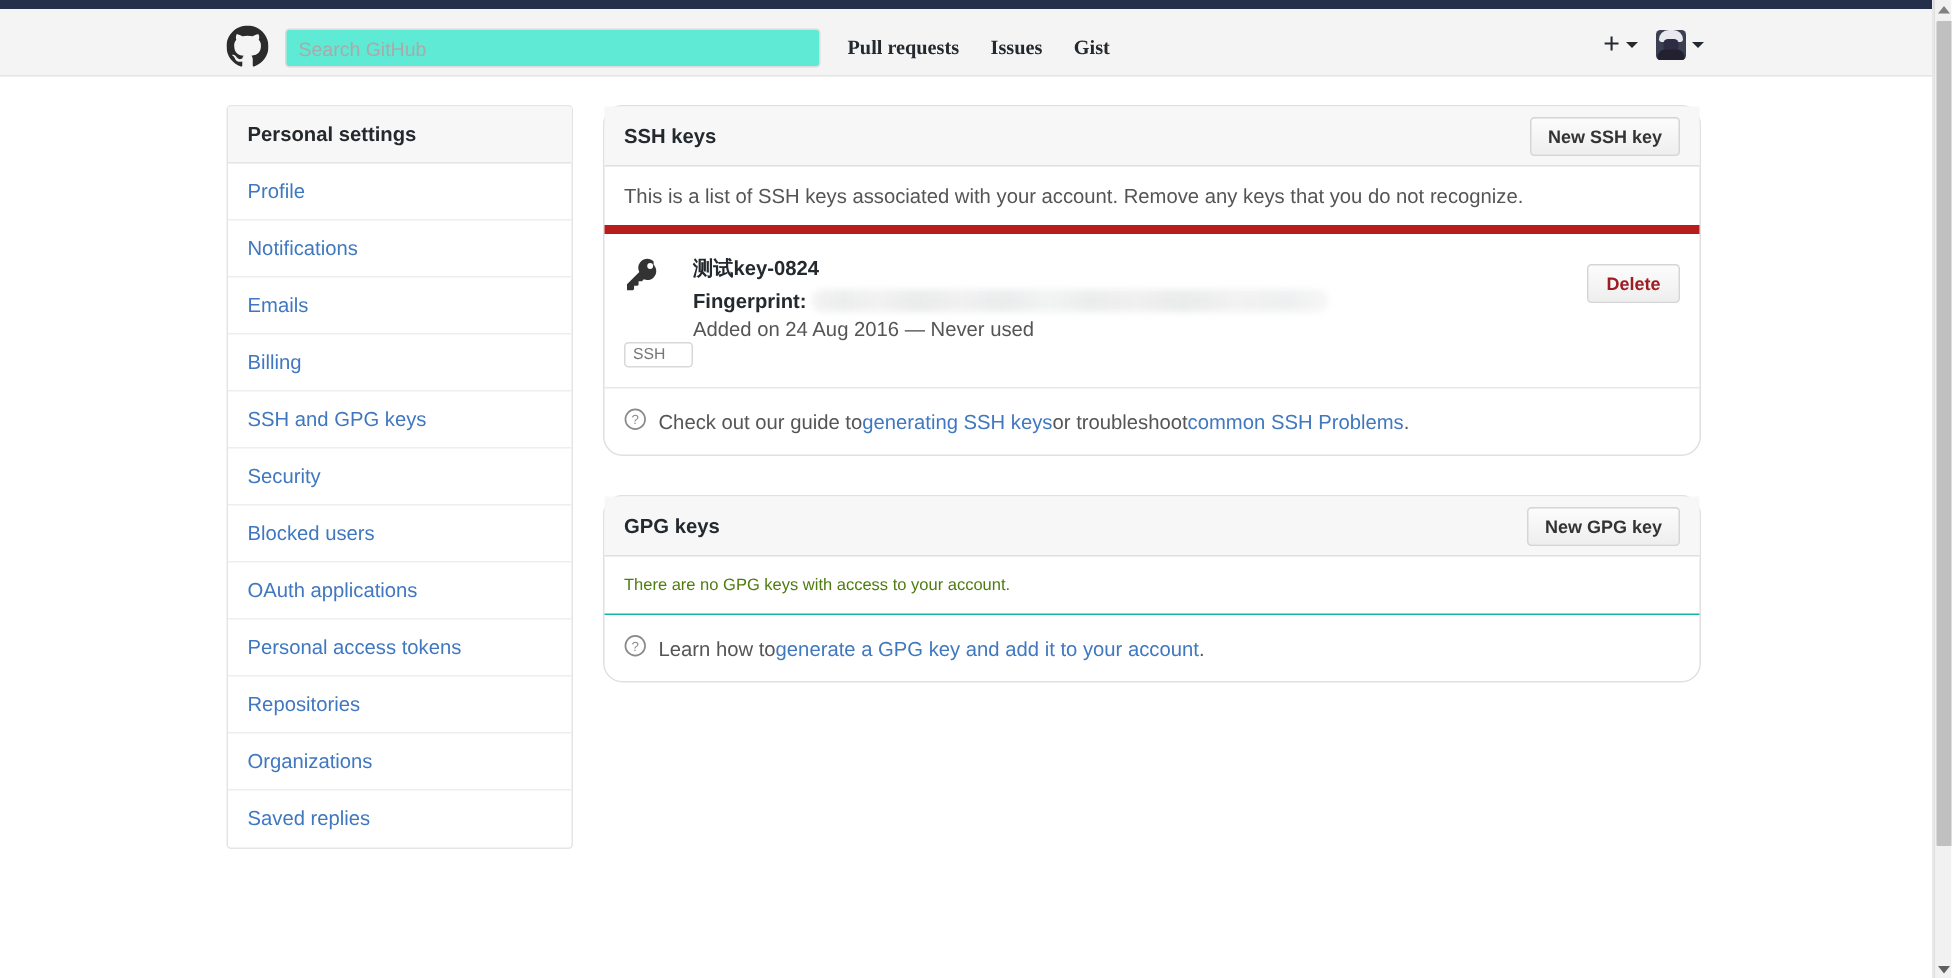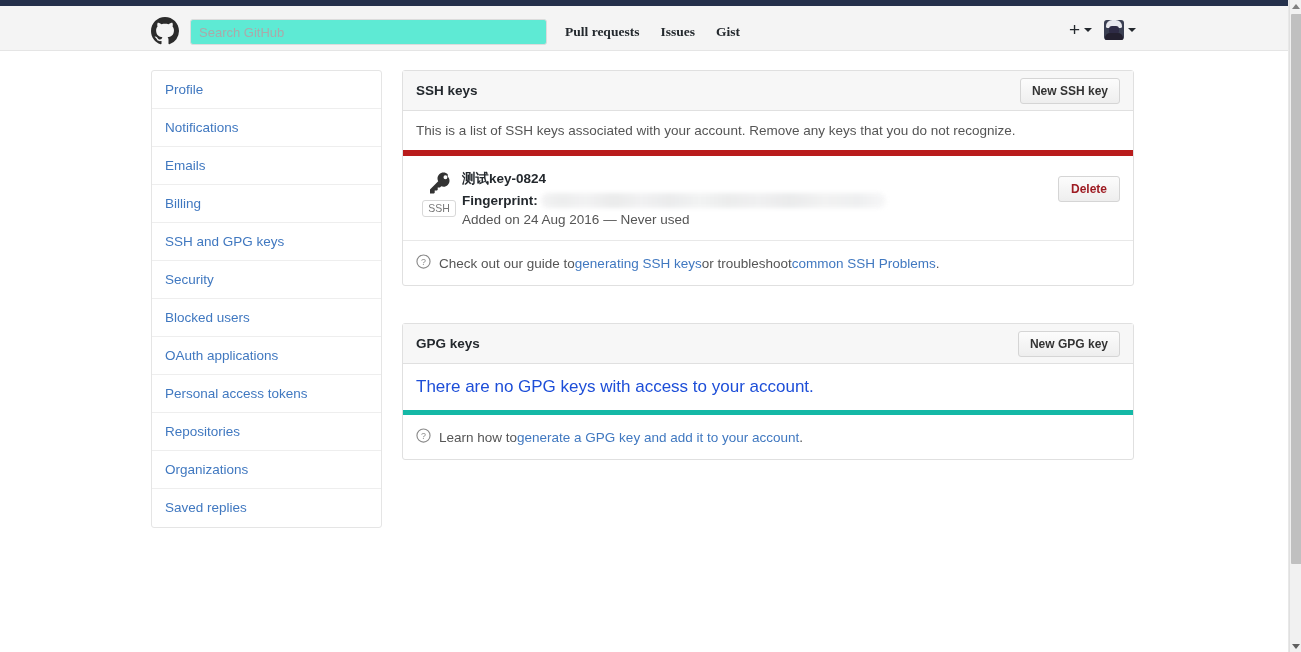--- a/index.html
+++ b/index.html
@@ -305,6 +305,7 @@
 <div class="page">
 
   <div class="sidebar">
+    <div class="sidebar-header">Personal settings</div>
     <div class="sidebar-item">Profile</div>
     <div class="sidebar-item">Notifications</div>
     <div class="sidebar-item">Emails</div>

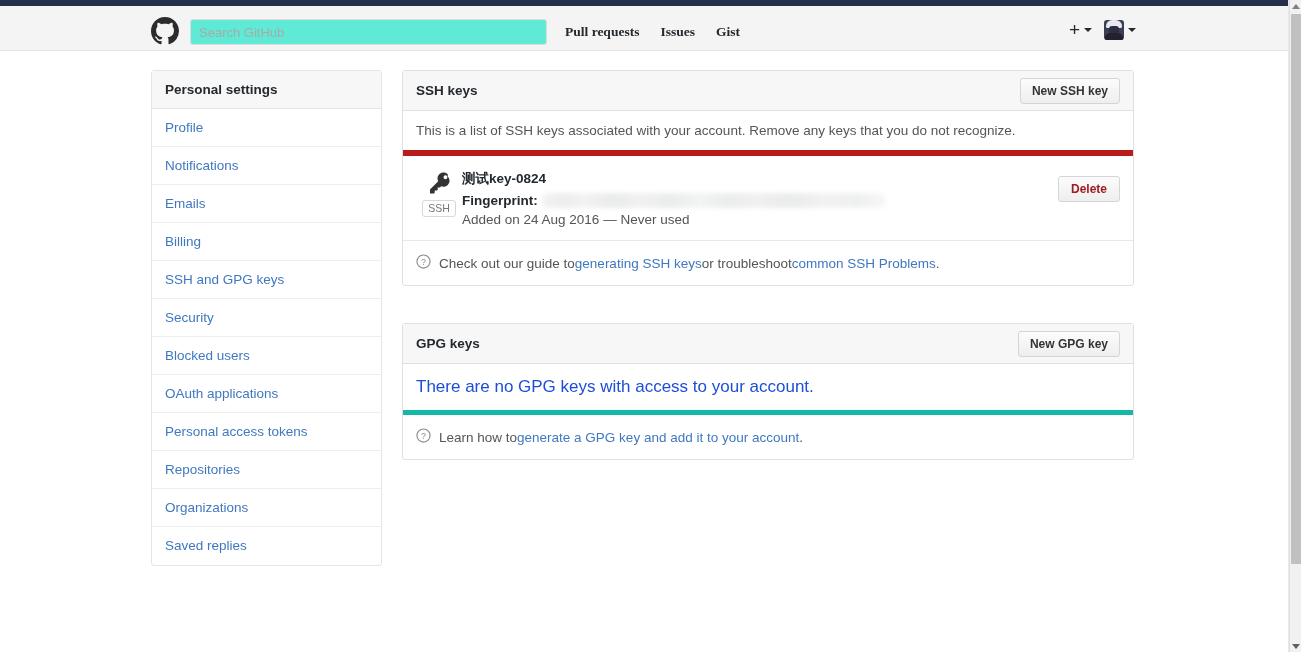--- a/index.html
+++ b/index.html
@@ -133,9 +133,9 @@
 
   .panel {
     border: 1px solid #e0e0e0;
-    border-radius: 3px;
+    border-radius: 13px;
     background: #fff;
-    margin-bottom: 37px;
+    margin-bottom: 26px;
   }
   .panel-head {
     height: 40px;

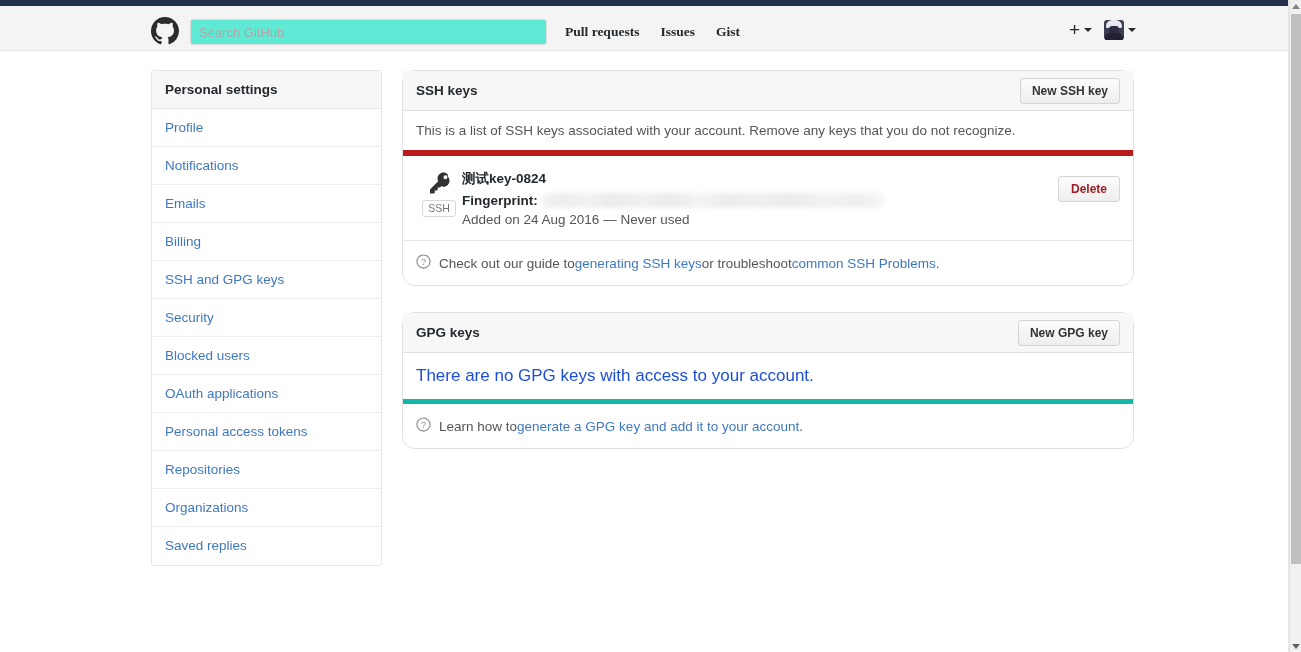--- a/index.html
+++ b/index.html
@@ -178,8 +178,9 @@
   }
   .key-icon-col {
     width: 46px; flex: 0 0 46px;
-    display: flex; flex-direction: column; align-items: center;
+    display: flex; flex-direction: column; 
     padding-top: 2px;
+    gap: 28px;
   }
   .key-glyph { width: 22px; height: 24px; }
   .ssh-badge {

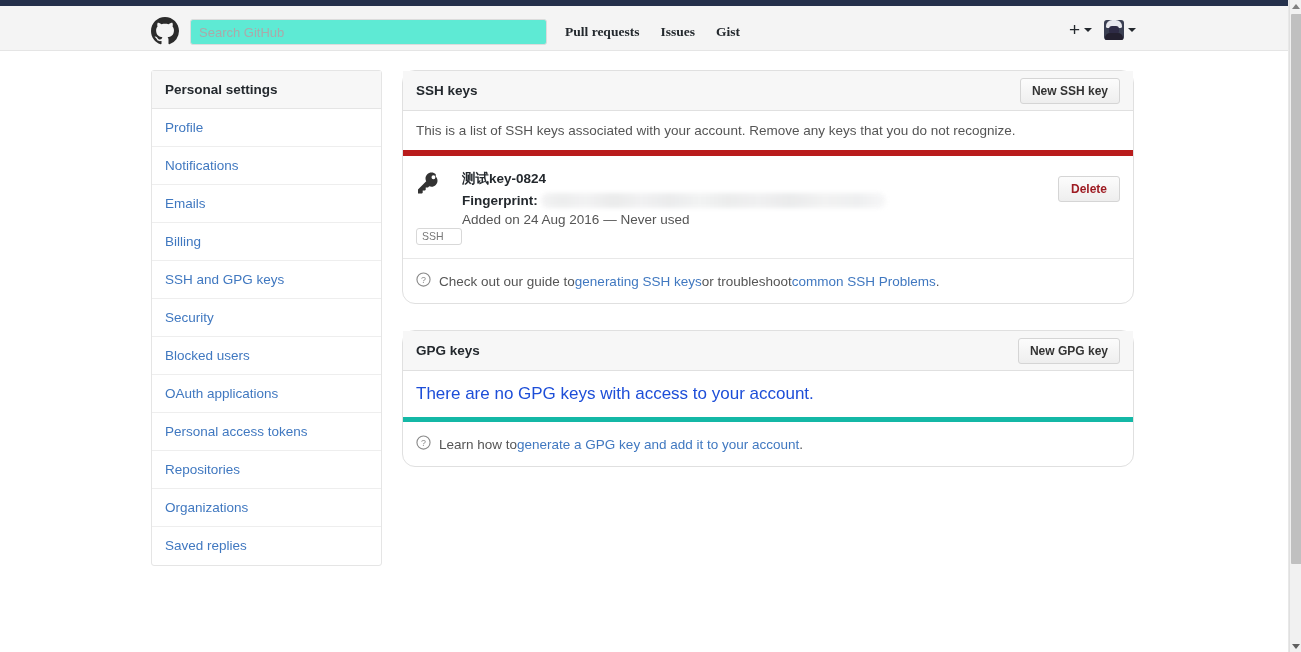--- a/index.html
+++ b/index.html
@@ -165,8 +165,8 @@
   }
   .panel-empty {
     padding: 13px;
-    font-size: 17px; color: #1d4ed8;
-    border-bottom: 5px solid #14b8a6;
+    font-size: 11px; color: #4d7c0f;
+    border-bottom: 1px solid #14b8a6;
   }
 
   

